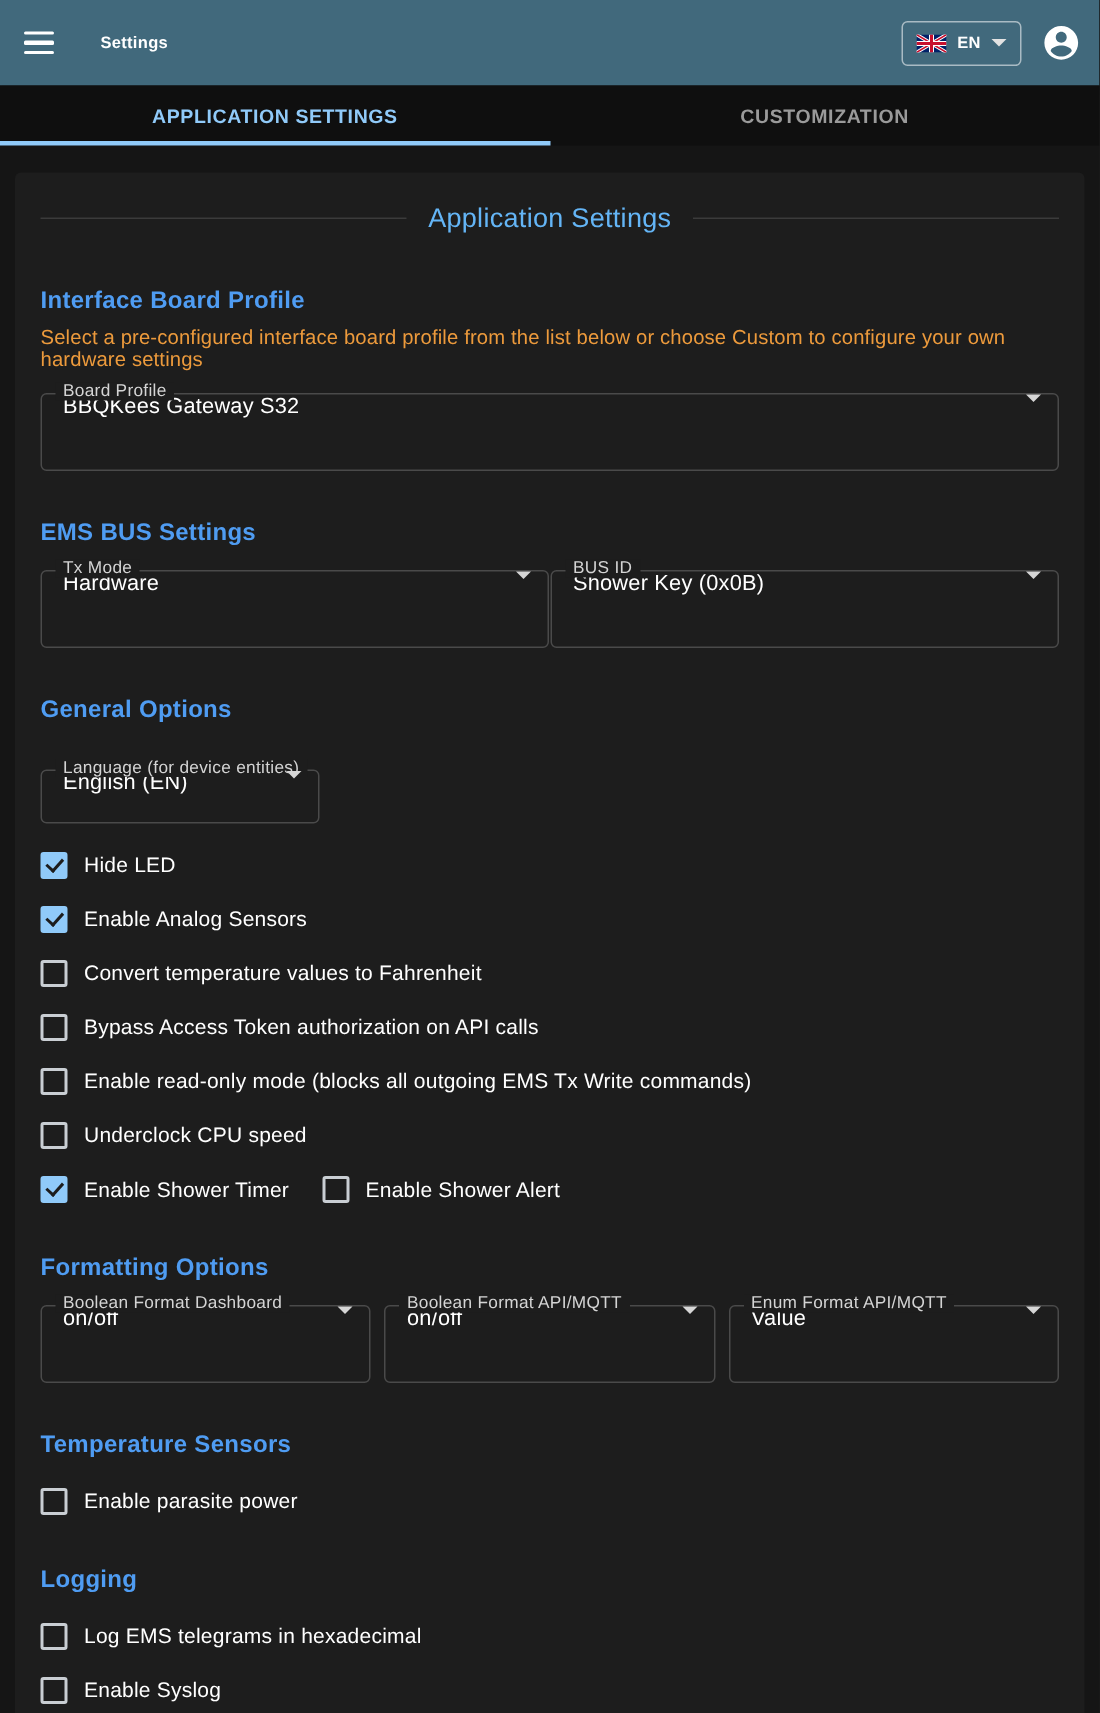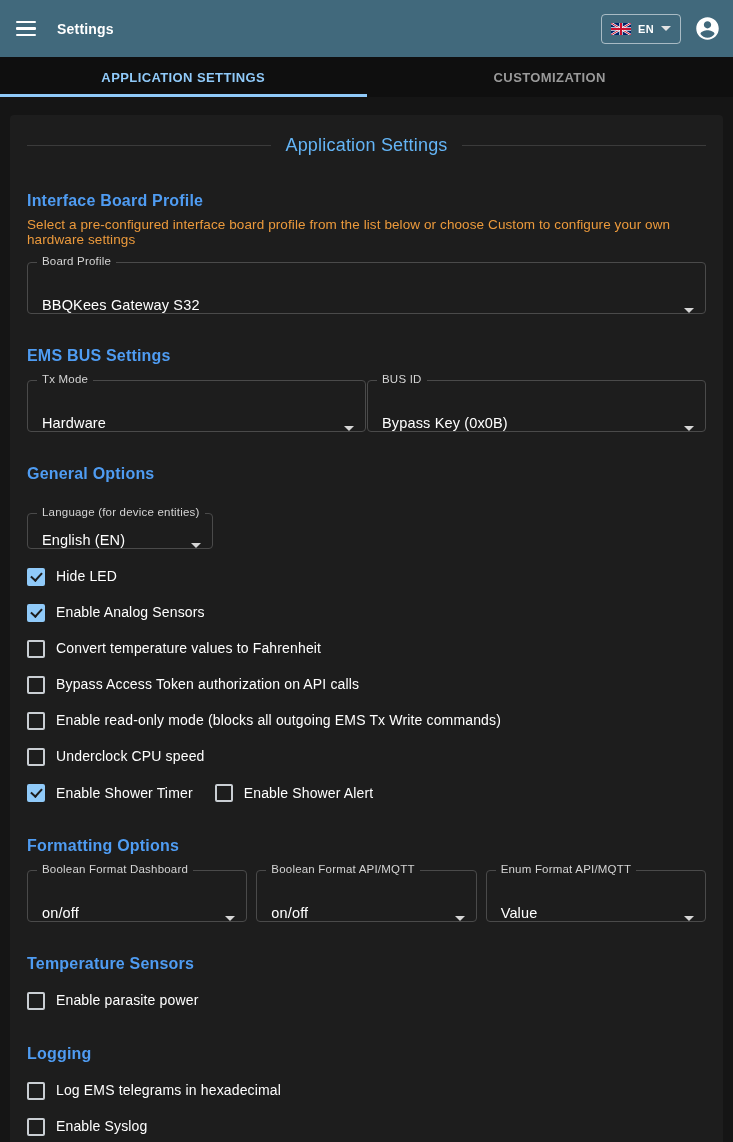--- a/index.html
+++ b/index.html
@@ -17,7 +17,7 @@
   }
   .menu-btn { width:24px; height:24px; display:flex; flex-direction:column; justify-content:center; gap:4px; cursor:pointer; }
   .menu-btn span { display:block; height:2.5px; background:#fff; border-radius:1px; width:20px; }
-  .appbar-title { color:#fff; font-size:14px; font-weight:bold; margin-left:17px; letter-spacing:.2px; }
+  .appbar-title { color:#fff; font-size:11px; font-weight:bold; margin-left:27px; letter-spacing:.2px; }
   .appbar-spacer { flex:1; }
   .lang-btn {
     display:flex; align-items:center; gap:7px; height:30px; padding:12px 9px;

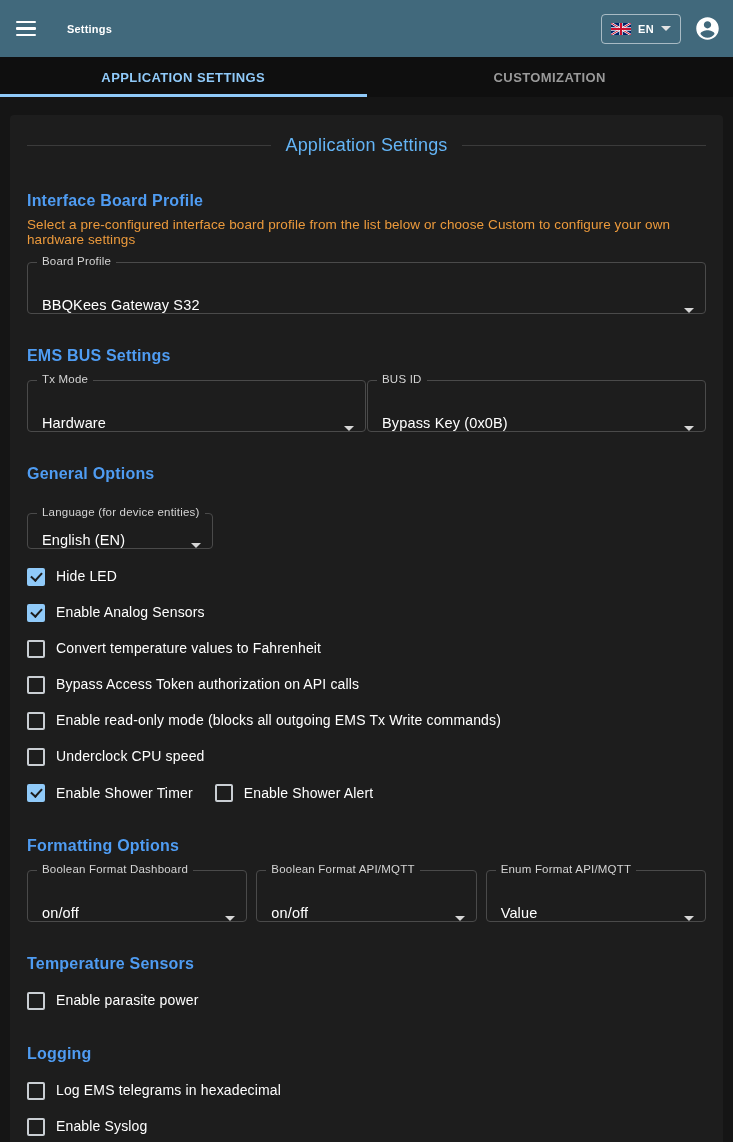--- a/index.html
+++ b/index.html
@@ -49,7 +49,7 @@
   
   .select {
     position:relative; border:1px solid #4a4a4a; border-radius:4px;
-    display:flex; align-items:flex-end; padding:0 26px 0 14px; cursor:pointer; background:transparent;
+    display:flex; align-items:flex-start; padding:0 26px 0 14px; cursor:pointer; background:transparent;
   }
   .select .lab {
     position:absolute; top:-8px; left:9px; font-size:11.5px; color:#d4d4d4;

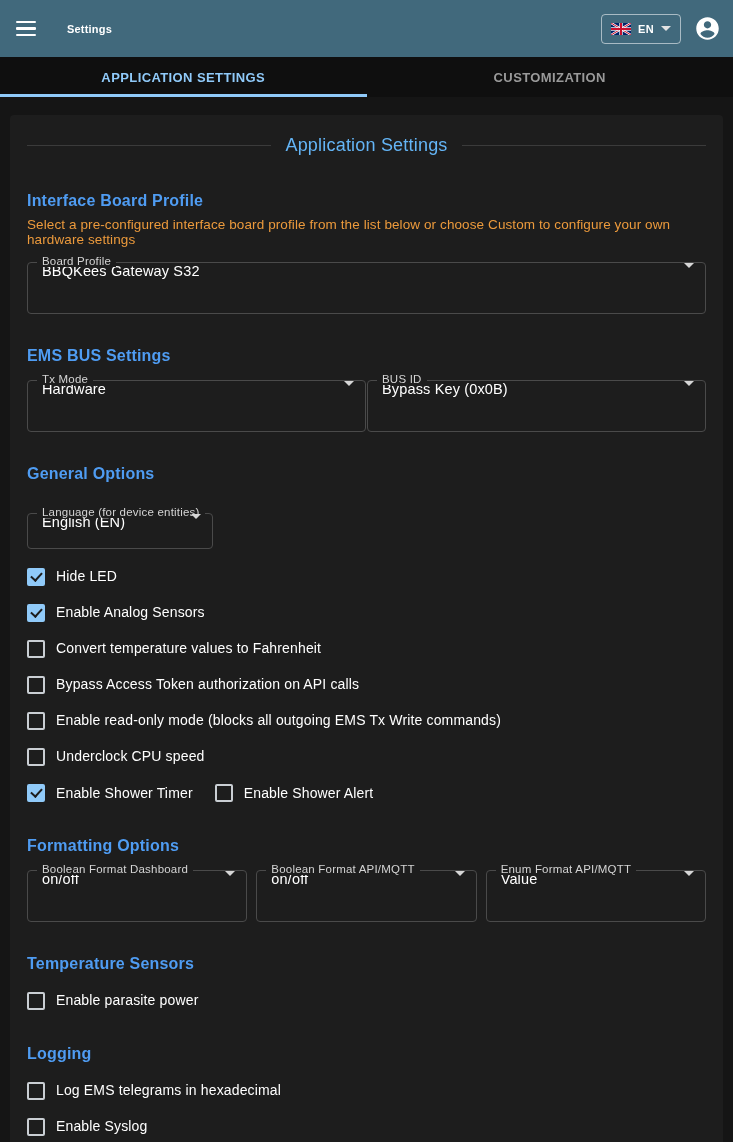--- a/index.html
+++ b/index.html
@@ -137,7 +137,7 @@
     </div>
     <div class="select h52">
       <span class="lab">BUS ID</span>
-      <span class="val">Bypass Key (0x0B)</span>
+      <span class="val">Shower Key (0x0B)</span>
       <span class="caret"></span>
     </div>
   </div>

